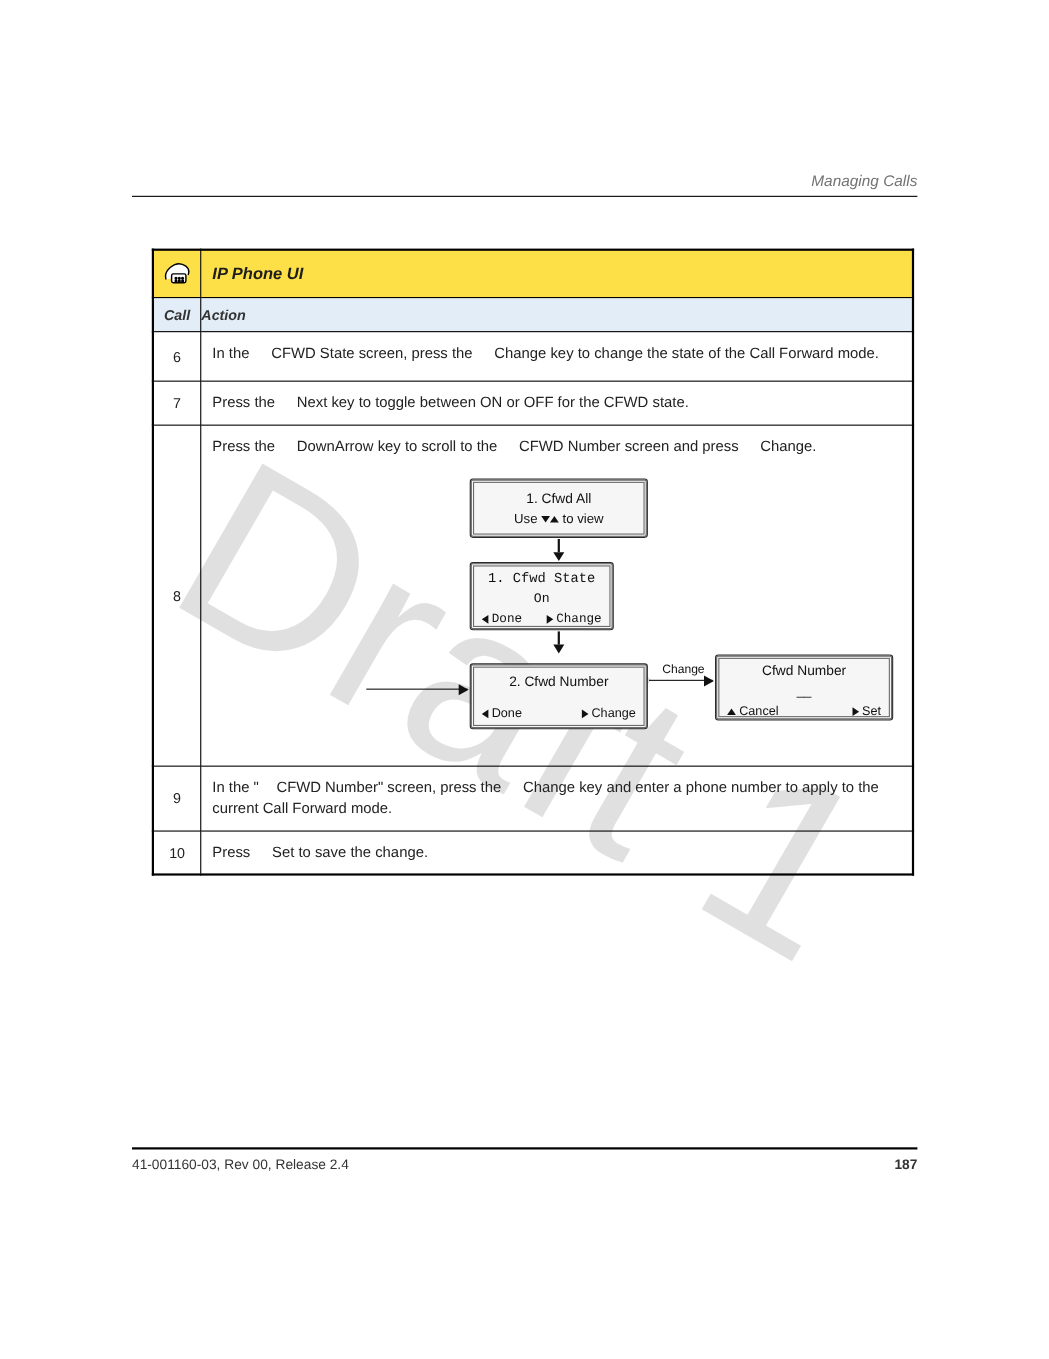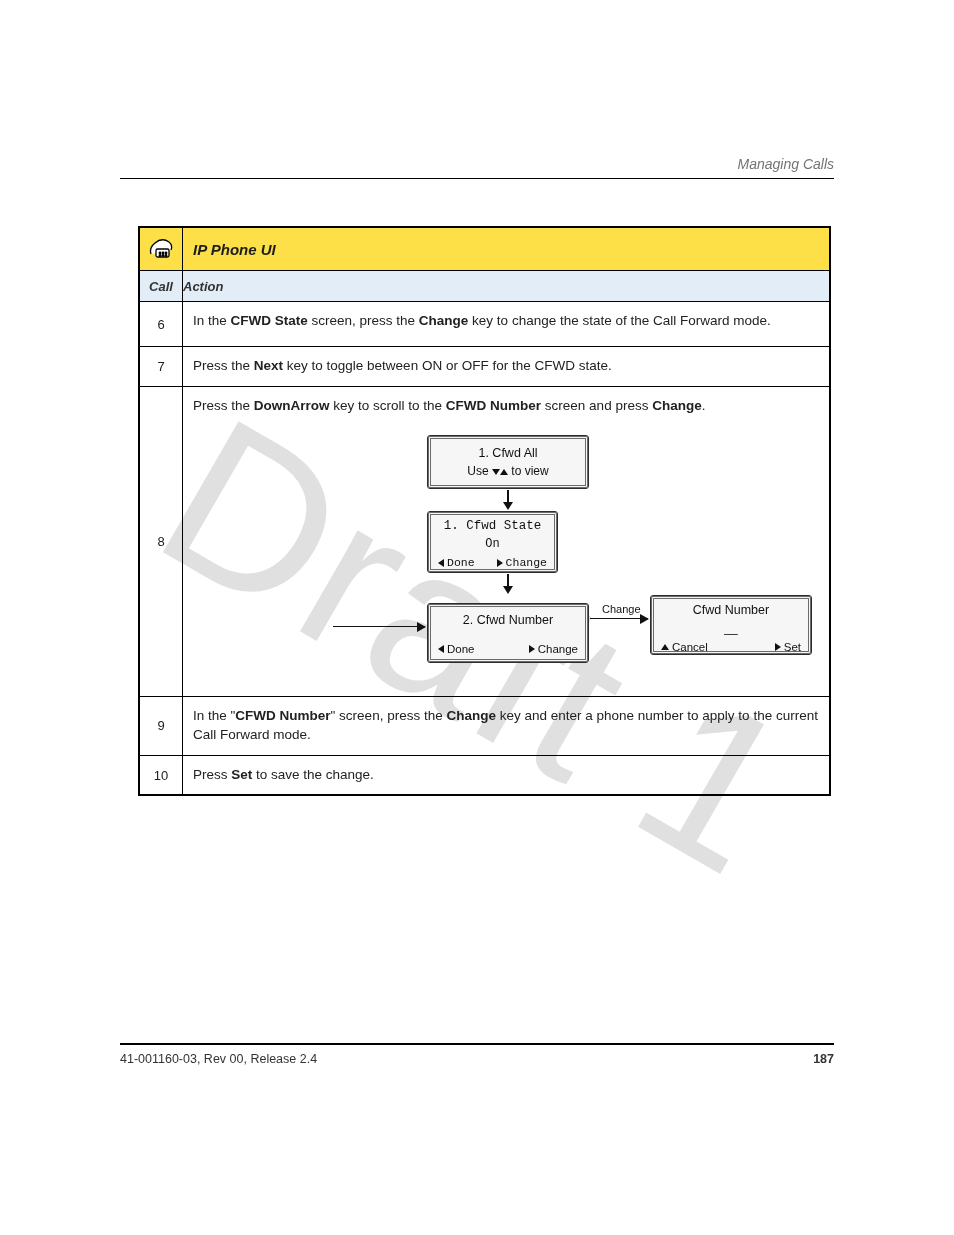--- a/index.html
+++ b/index.html
@@ -123,7 +123,7 @@
     font-size: 13.5px;
     line-height: 1.4;
   }
-  .bold { font-weight: 700; }
+  .bold { font-weight: 400; margin-left: 16px; }
   .phone-icon-cell {
     background: #7ca8d8;
     text-align: center;

